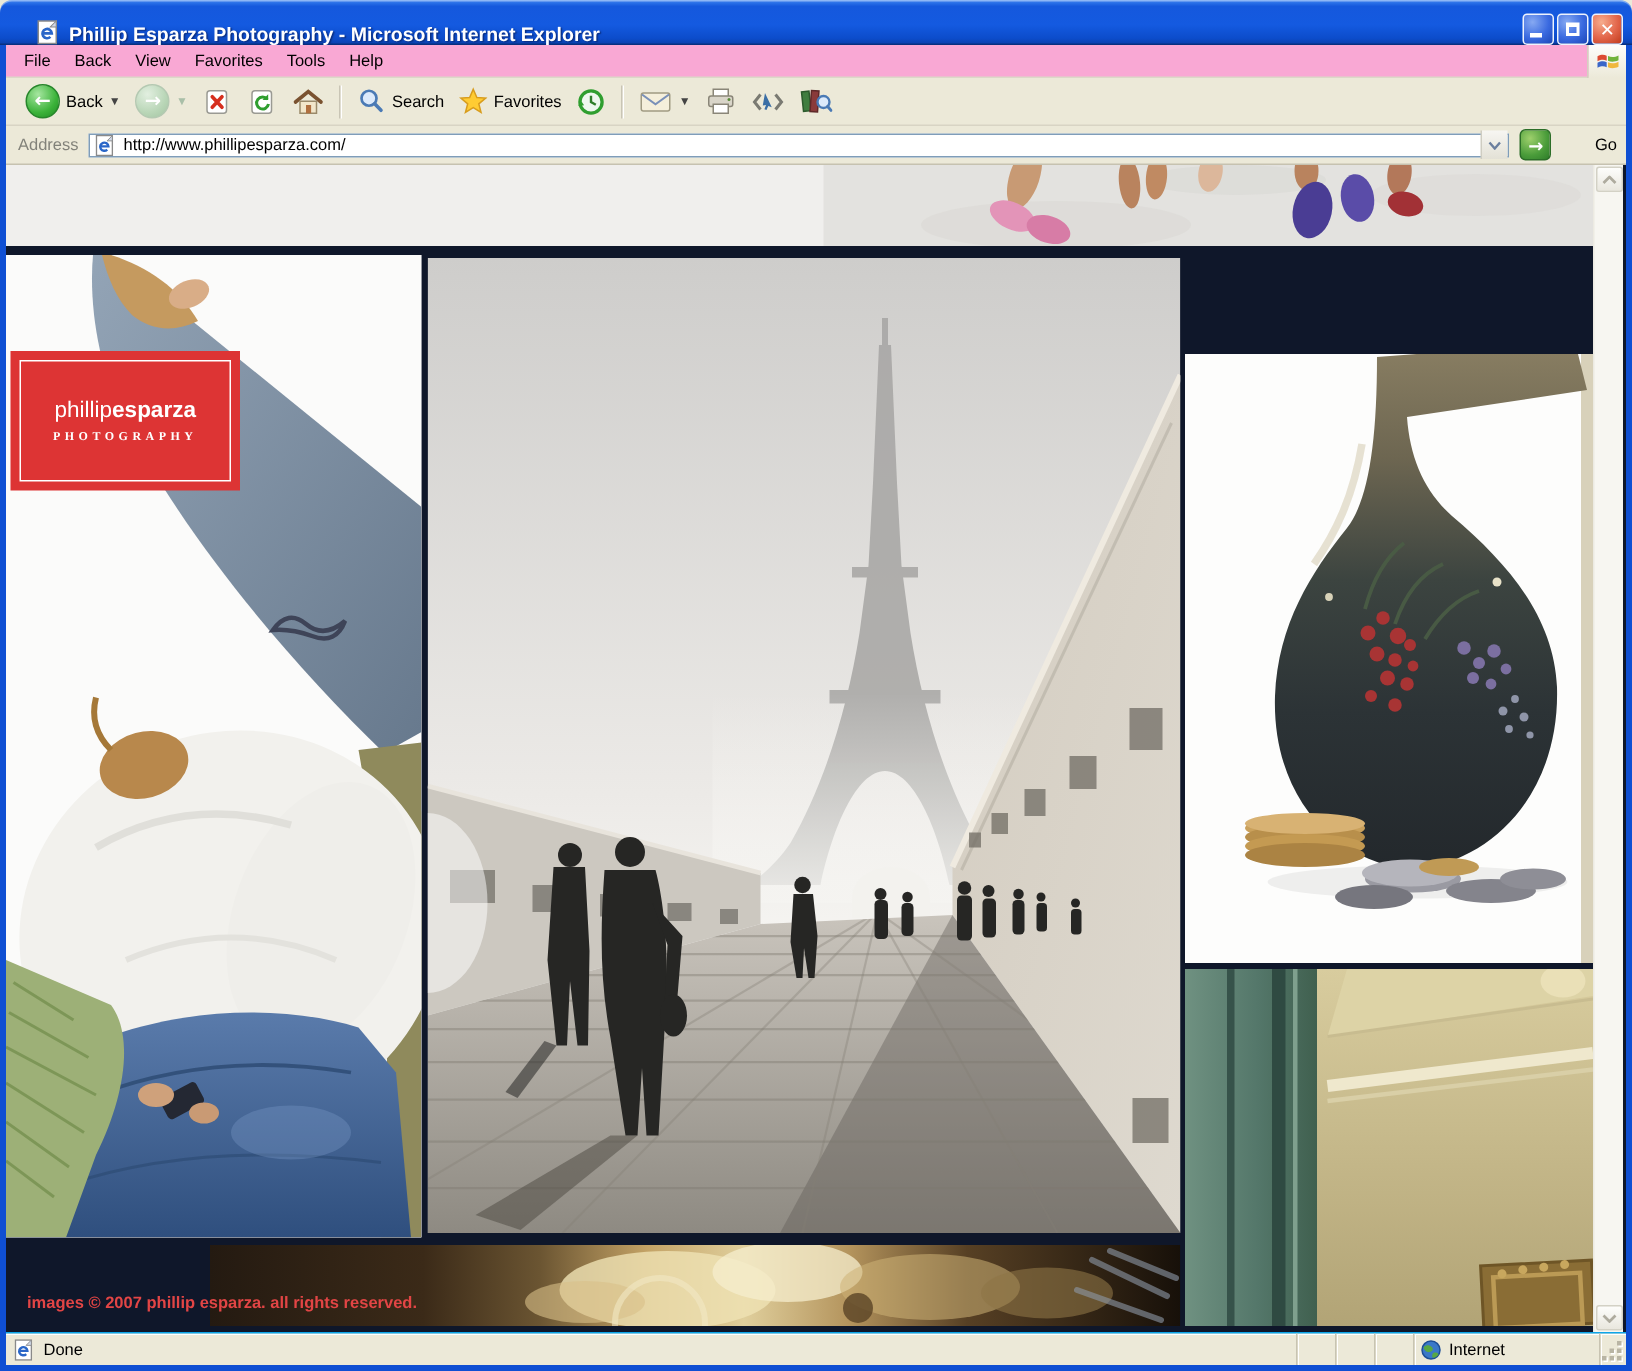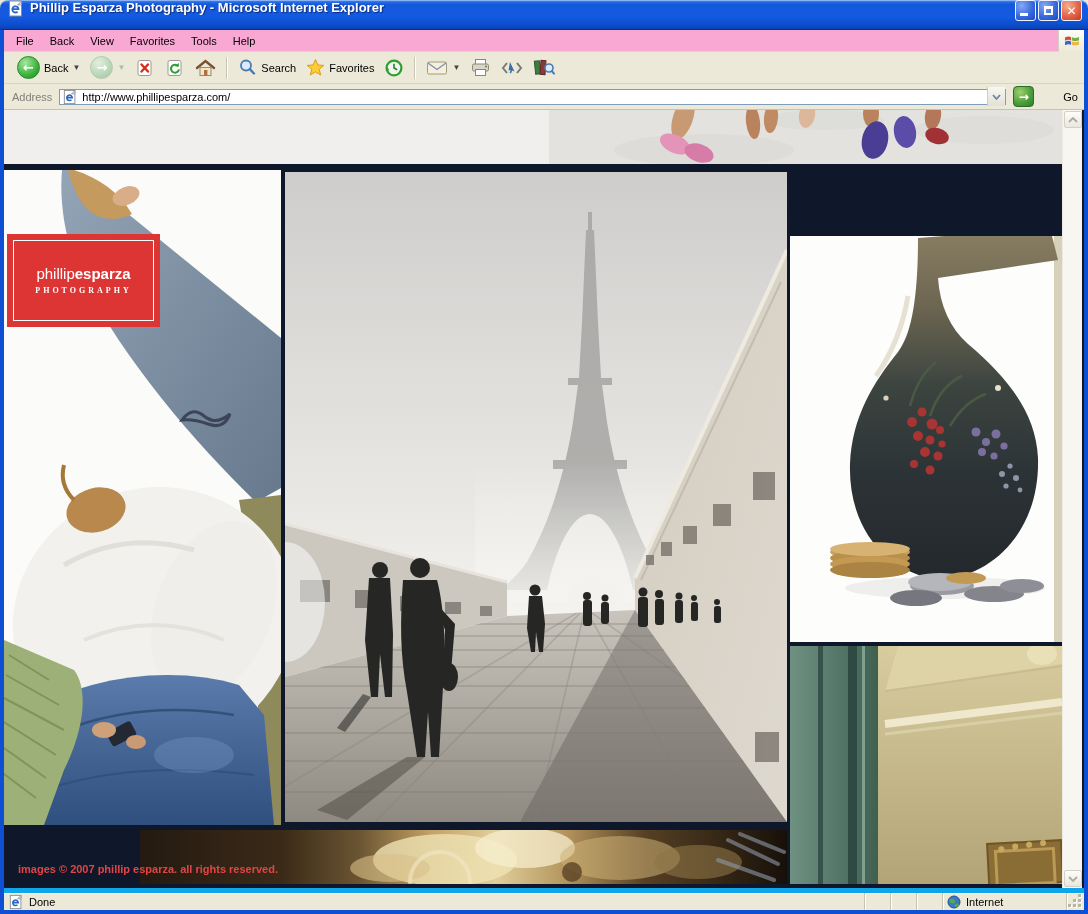--- a/index.html
+++ b/index.html
@@ -7,7 +7,7 @@
   .window{position:relative;width:1088px;height:914px;font-family:"Liberation Sans",sans-serif;
     display:flex;flex-direction:column;background:#ece9d8;}
   
-  .titlebar{height:30px;flex:0 0 30px;display:flex;align-items:flex-start;padding:0 6px 0 8px;
+  .titlebar{height:30px;flex:0 0 30px;display:flex;align-items:flex-end;padding:0 6px 0 24px;
     border-radius:8px 8px 0 0;
     background:linear-gradient(180deg,#5a96f2 0%,#2b71e8 6%,#1558dd 14%,#145ae0 55%,#0c4ccb 85%,#0a3fa8 100%);
     box-shadow:inset 0 1px 0 rgba(255,255,255,.35), inset 0 -1px 0 rgba(0,0,0,.25);}

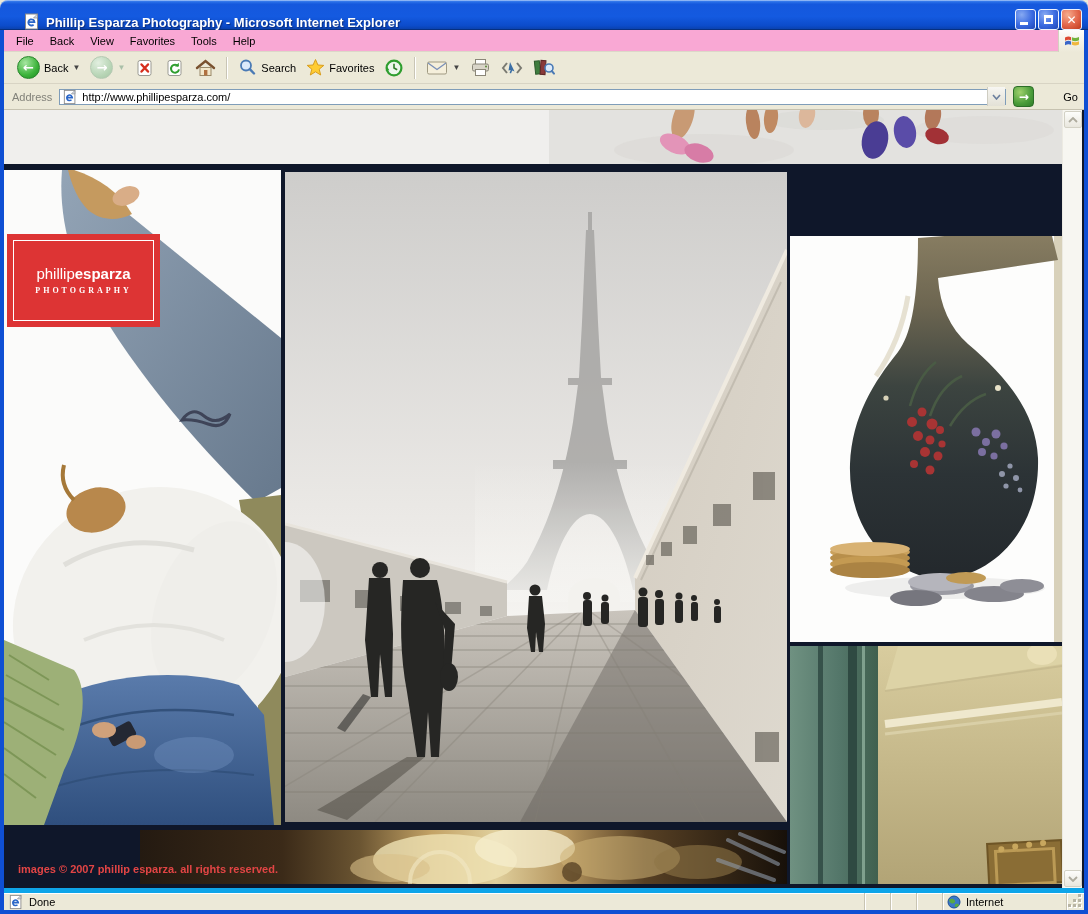--- a/index.html
+++ b/index.html
@@ -80,7 +80,7 @@
   .sb-up{top:1px;} .sb-down{bottom:1px;}
   
   .statusbar{height:22px;flex:0 0 22px;display:flex;align-items:stretch;background:#ece9d8;
-    border-top:5px solid #0ea5e9;box-shadow:inset 0 1px 0 #ffffff;font-size:11px;color:#000;}
+    border-top:1px solid #0ea5e9;box-shadow:inset 0 1px 0 #ffffff;font-size:11px;color:#000;}
   .sb-left{flex:1;display:flex;align-items:center;gap:5px;padding-left:5px;}
   .sb-pane{border-left:1px solid #c8c4b2;box-shadow:inset 1px 0 0 #ffffff;}
   .sb-small{width:26px;}

